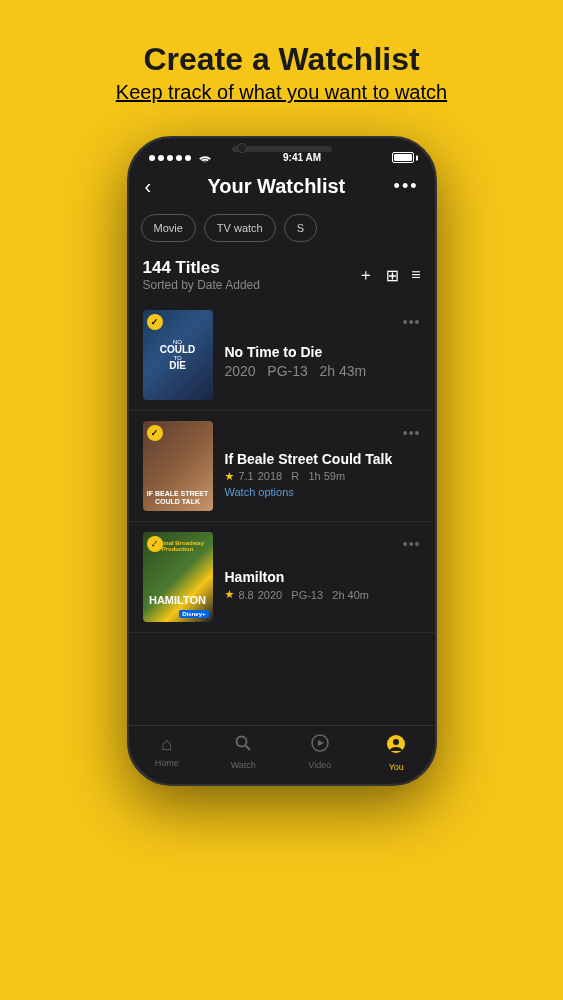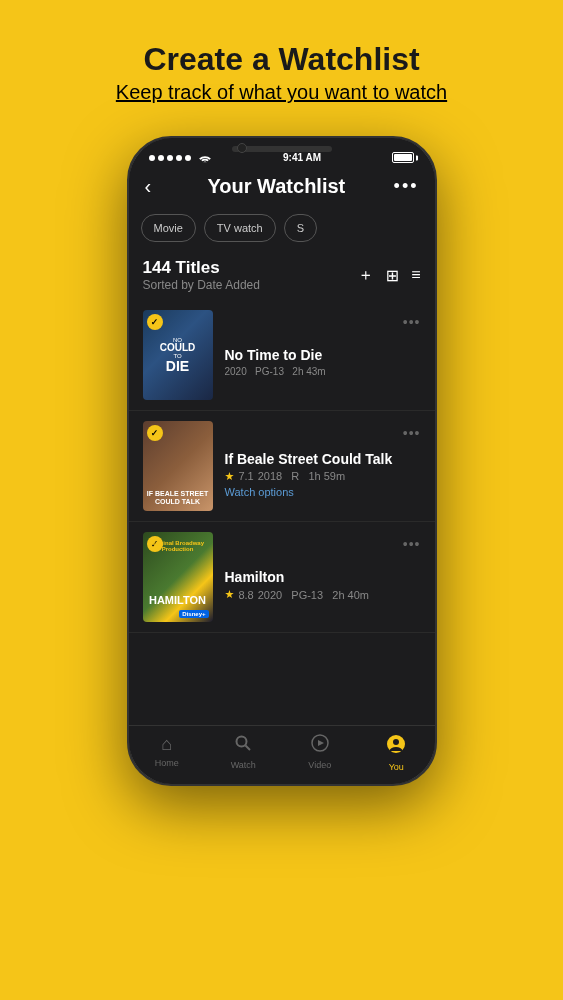--- a/index.html
+++ b/index.html
@@ -454,7 +454,7 @@
                 <span style="color:white;font-size:6px;font-weight:300;">NO</span>
                 <span style="color:white;font-size:10px;font-weight:900;line-height:1;">COULD</span>
                 <span style="color:white;font-size:6px;font-weight:300;">TO</span>
-                <span style="color:white;font-size:14px;font-weight:900;line-height:1;">DIE</span>
+                <span style="color:white;font-size:10px;font-weight:900;line-height:1;">DIE</span>
               </div>
             </div>
             <div class="movie-info">

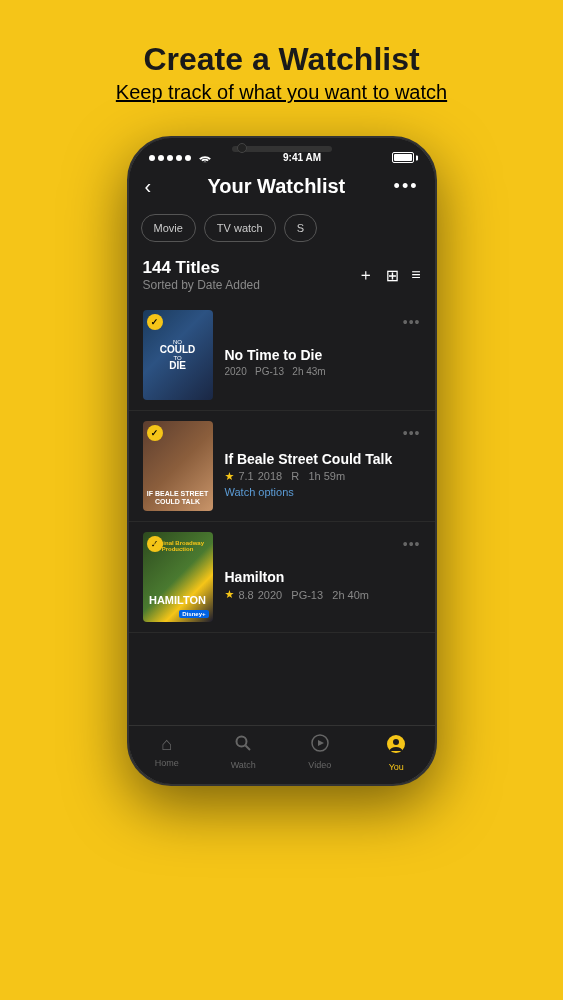--- a/index.html
+++ b/index.html
@@ -310,7 +310,7 @@
 
     .movie-meta {
       color: #888;
-      font-size: 10px;
+      font-size: 14px;
       margin-bottom: 3px;
     }
 

